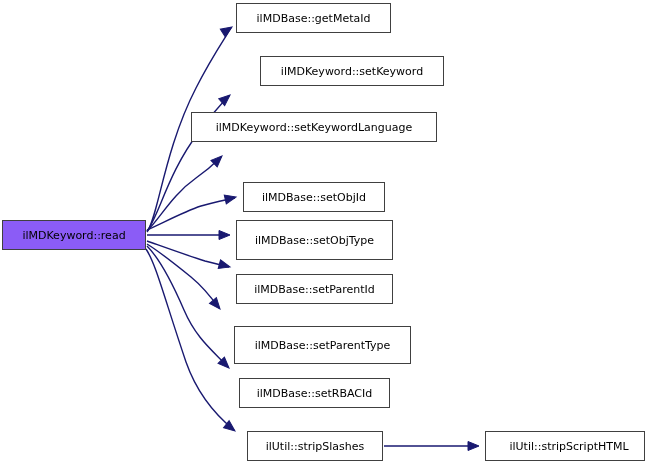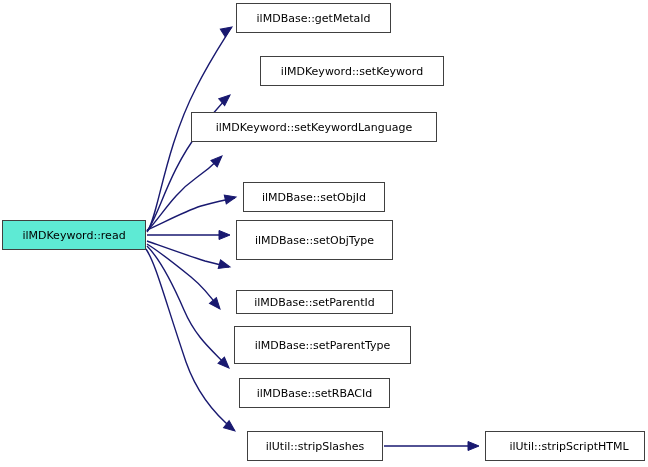--- a/index.html
+++ b/index.html
@@ -39,7 +39,7 @@
     letter-spacing: 0px;
   }
   .node.root {
-    background: #5eead4;
+    background: #8b5cf6;
     border: 1px solid #404040;
   }
   .node-label {

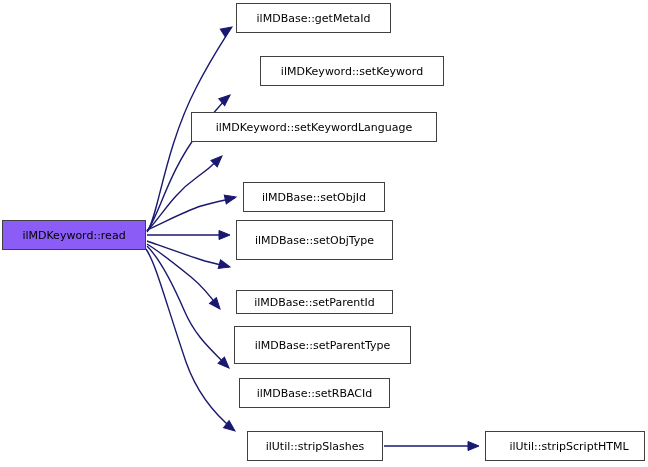--- a/index.html
+++ b/index.html
@@ -112,7 +112,7 @@
       <div class="node" style="left: 236px; top: 220px; width: 157px; height: 40px;">
         <span class="node-label">ilMDBase::setObjType</span>
       </div>
-      <div class="node" style="left: 236px; top: 290px; width: 157px; height: 24px;">
+      <div class="node" style="left: 236px; top: 274px; width: 157px; height: 30px;">
         <span class="node-label">ilMDBase::setParentId</span>
       </div>
       <div class="node" style="left: 234px; top: 326px; width: 177px; height: 38px; text-align: right;">

